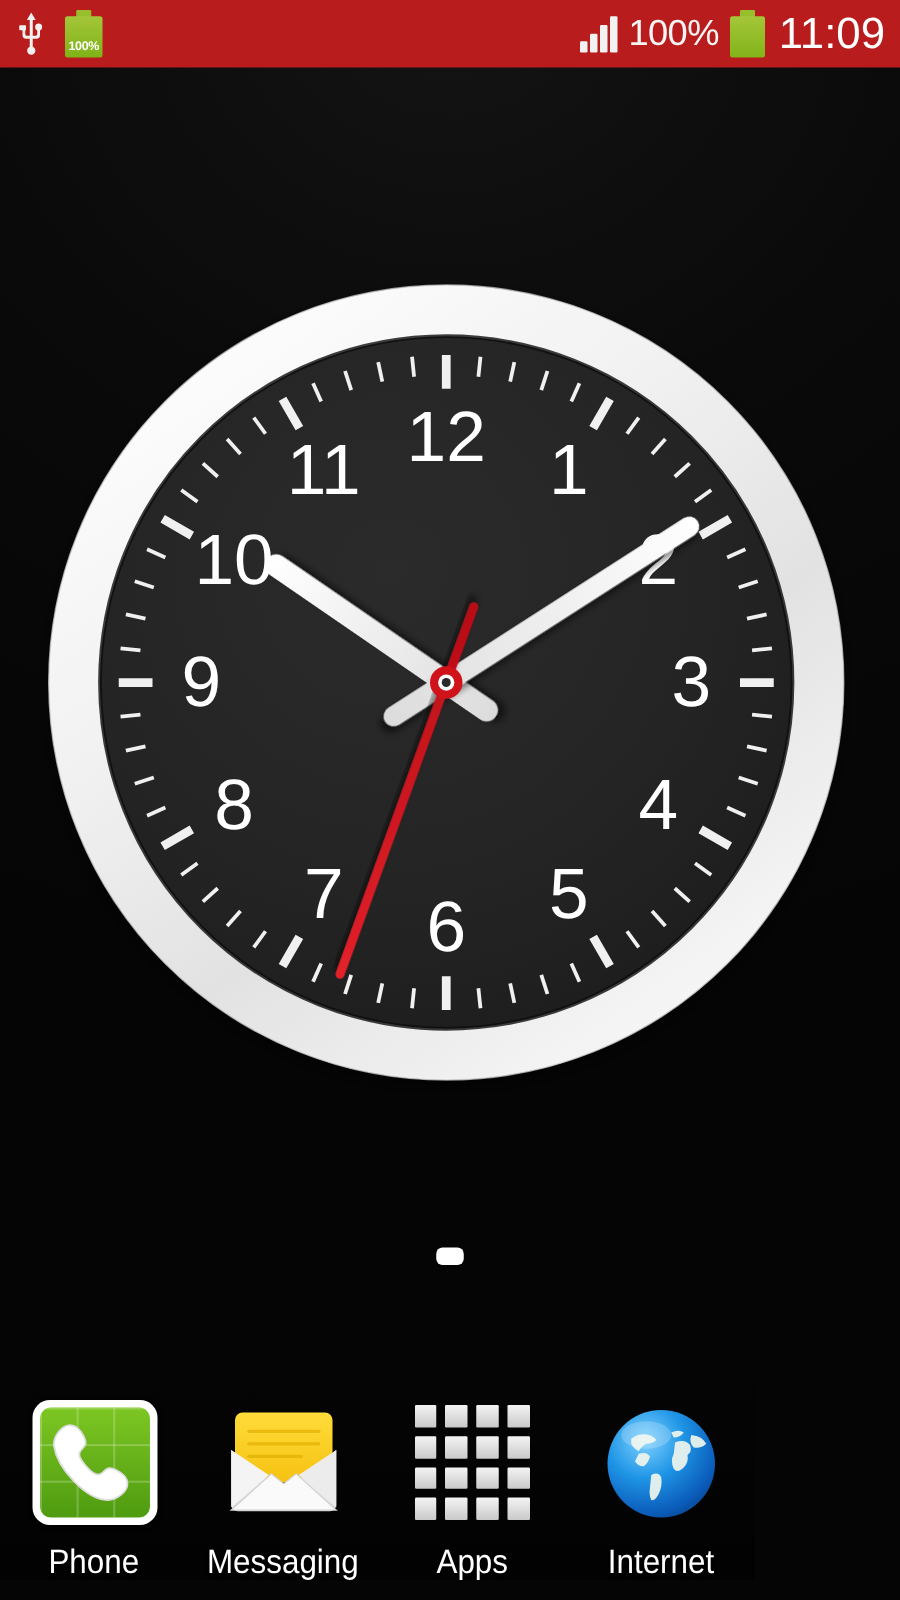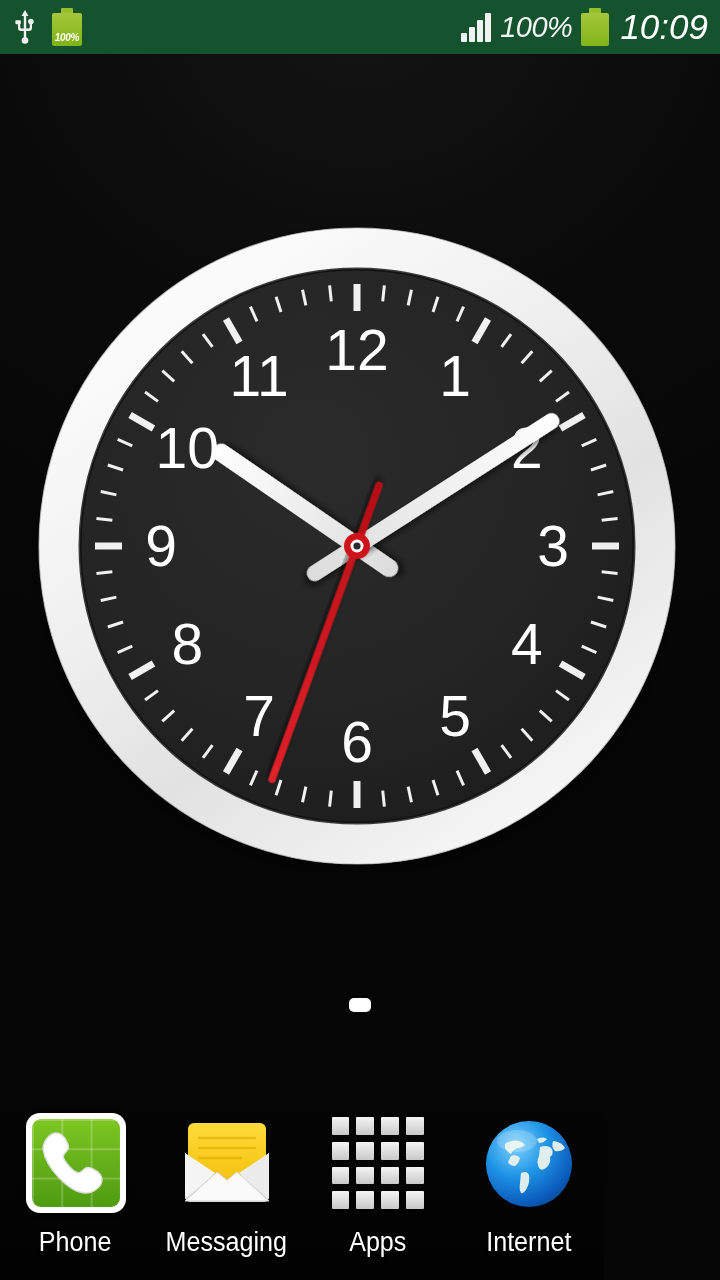--- a/index.html
+++ b/index.html
@@ -22,11 +22,10 @@
   
   #status-bar{
     position:absolute; top:0; left:0; width:720px; height:54px;
-    background:#14532d;
+    background:#b91c1c;
     display:flex; align-items:center;
     padding:0 12px;
     z-index:40;
-    font-style:italic;
   }
   #status-left{ display:flex; align-items:center; gap:14px; }
   #status-right{ margin-left:auto; display:flex; align-items:center; gap:9px; }

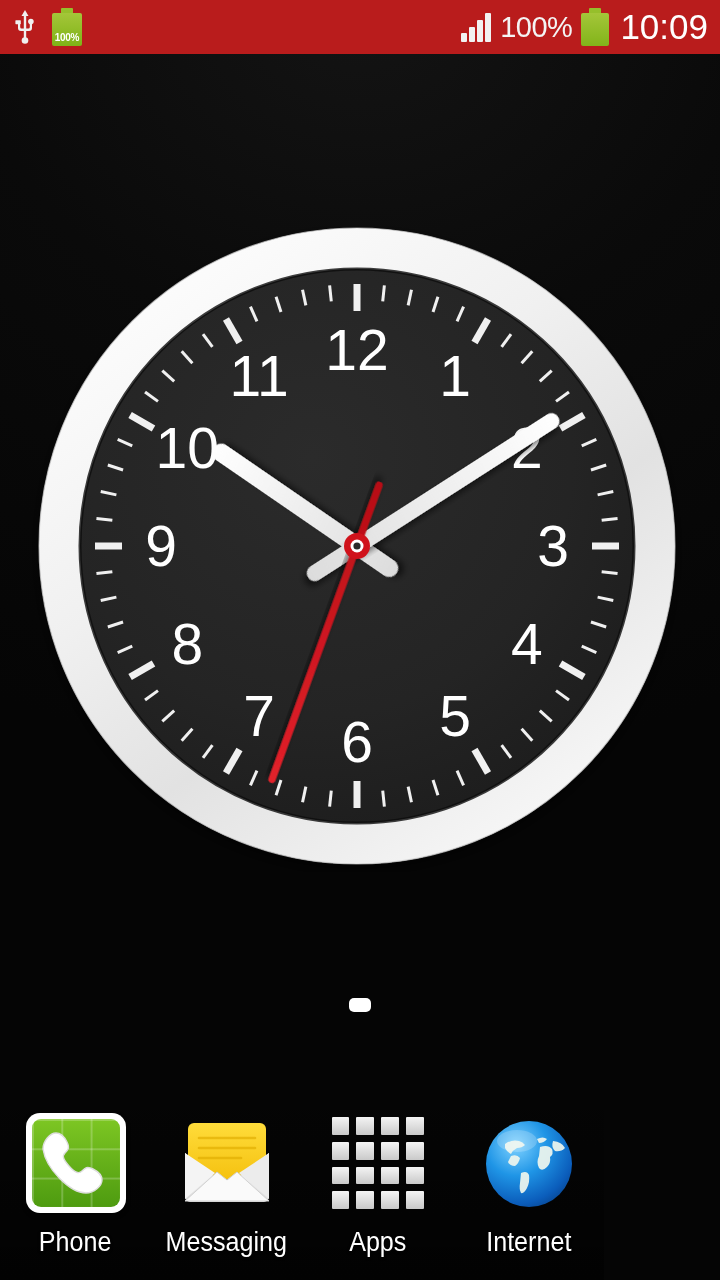--- a/index.html
+++ b/index.html
@@ -227,7 +227,7 @@
       <span class="body"></span>
     </span>
 
-    <span class="clock-text">10:09</span>
+    <span class="clock-text">11:09</span>
 
   </div>
 </div>

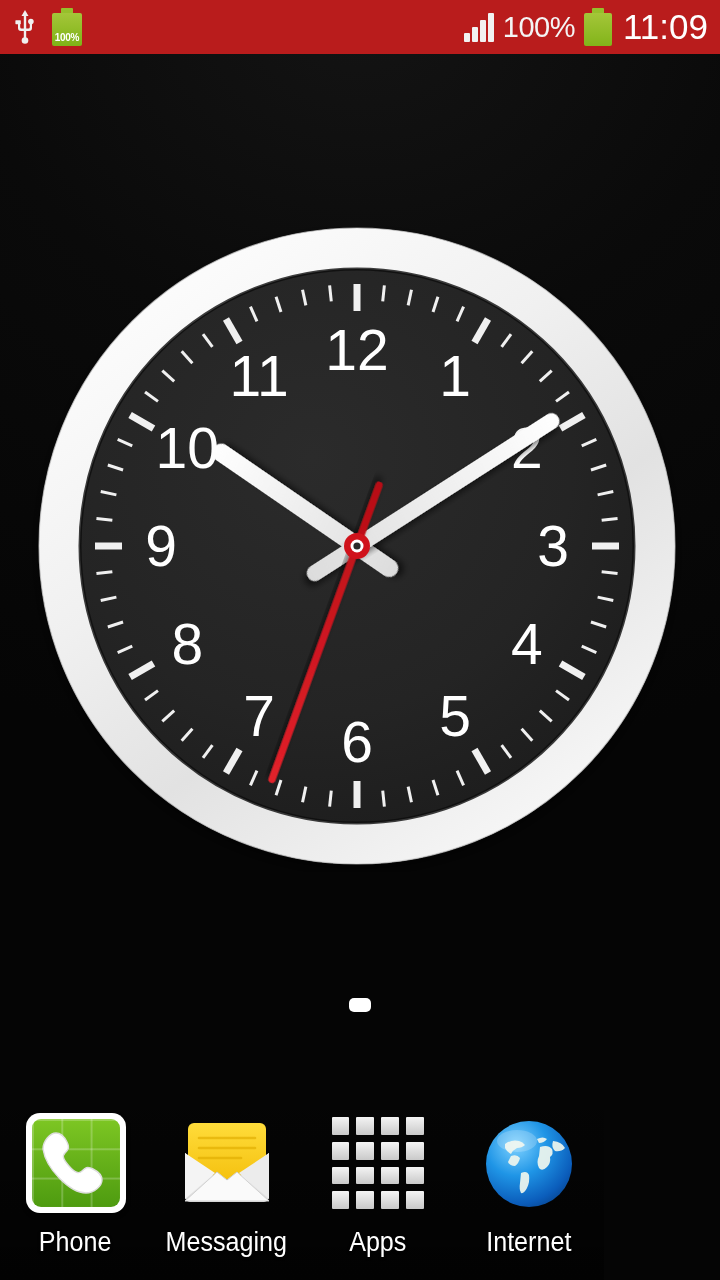--- a/index.html
+++ b/index.html
@@ -89,8 +89,8 @@
 
   
   #dock{
-    position:absolute; left:0; bottom:0; width:604px; height:205px;
-    display:flex; align-items:center; z-index:30;
+    position:absolute; left:0; bottom:16px; width:604px; height:205px;
+    display:flex; align-items:flex-end; z-index:30;
     padding-top:13px;
     background:linear-gradient(to bottom, rgba(0,0,0,0) 0%, rgba(0,0,0,0.35) 60%, rgba(0,0,0,0.6) 100%);
   }

